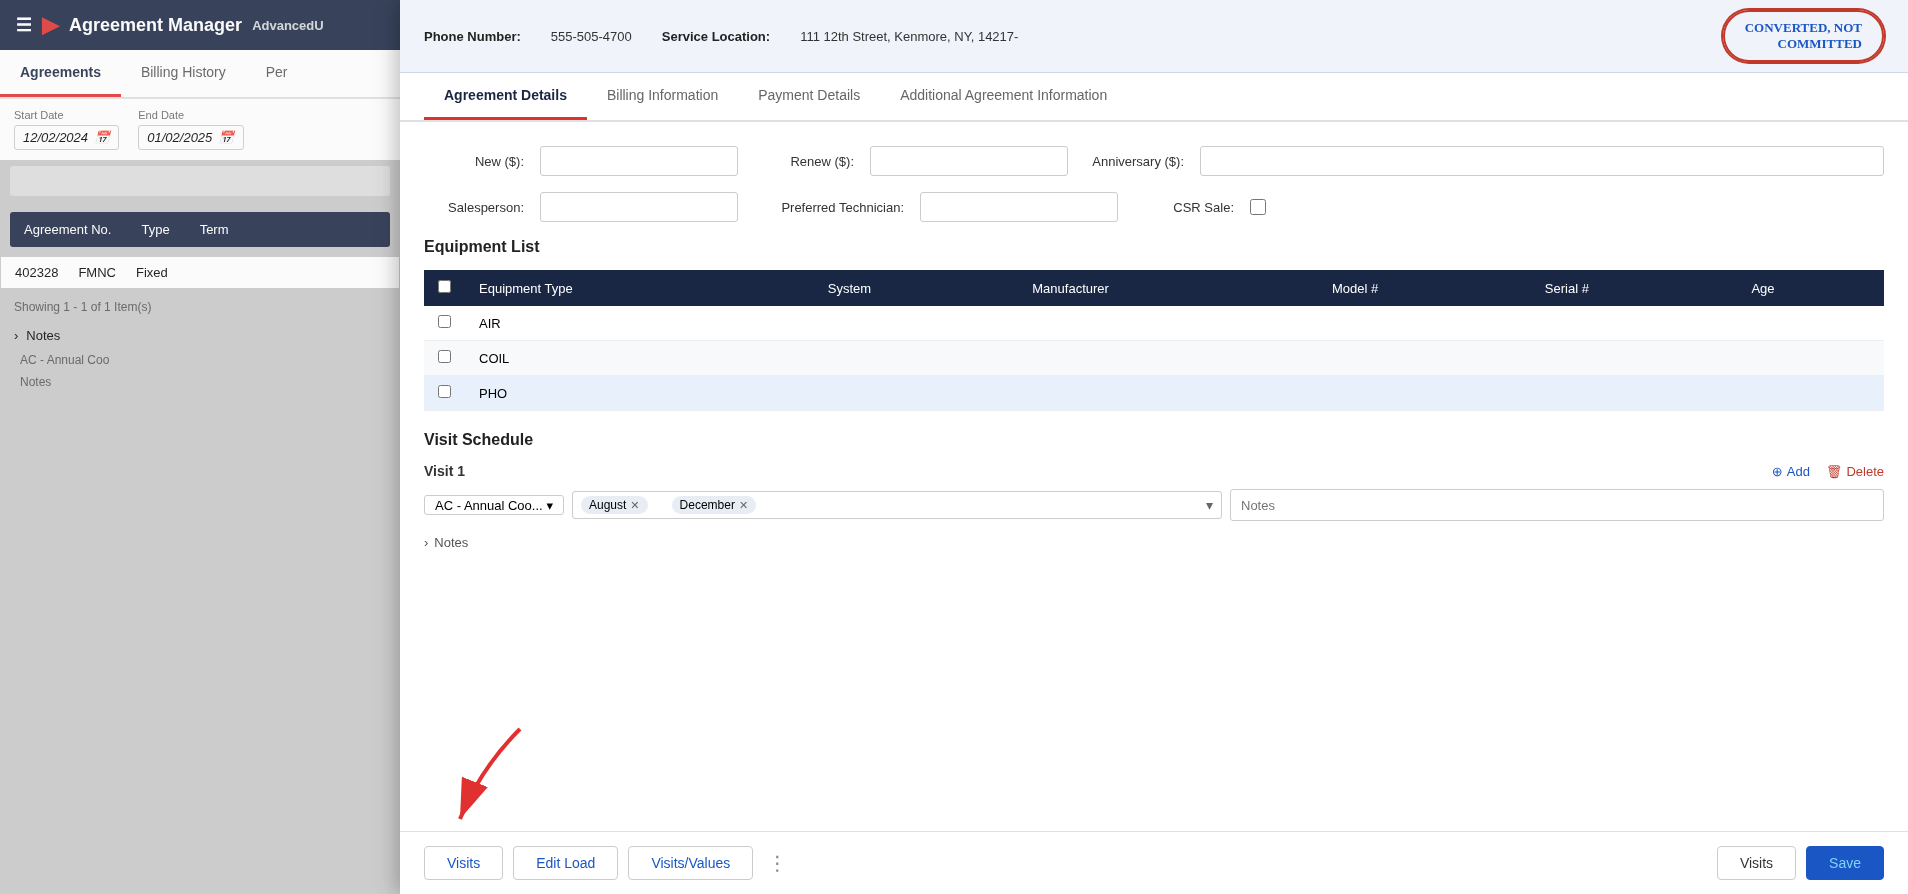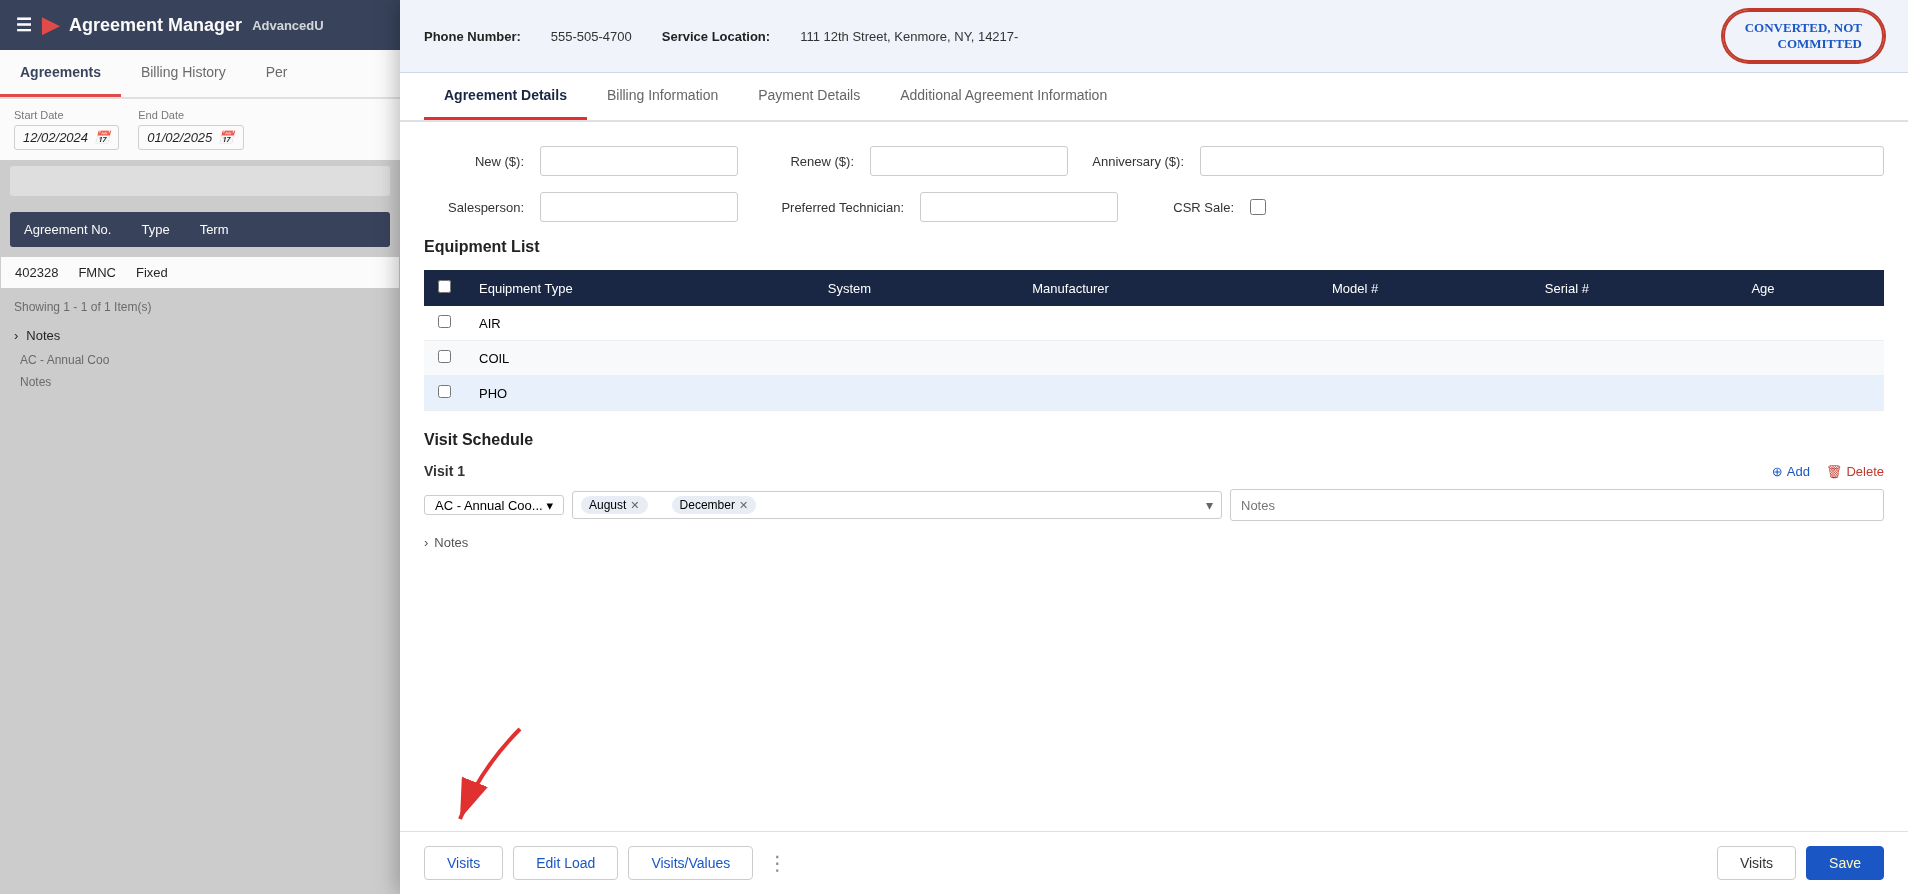--- a/index.html
+++ b/index.html
@@ -101,7 +101,7 @@
     
     .modal-footer { display: flex; align-items: center; gap: 10px; padding: 14px 24px; border-top: 1px solid #e0e0e0; background: white; }
     .footer-btn { padding: 8px 22px; border-radius: 4px; font-size: 14px; cursor: pointer; border: 1px solid #ccc; background: white; color: #1a56c4; }
-    .footer-btn.primary { background: #1a56c4; color: #fef9c3; border-color: #1a56c4; }
+    .footer-btn.primary { background: #1a56c4; color: #7dd3fc; border-color: #1a56c4; }
     .footer-btn.secondary { color: #333; }
     .footer-dots { color: #888; font-size: 20px; cursor: pointer; margin-left: 4px; }
     .spacer { flex: 1; }

